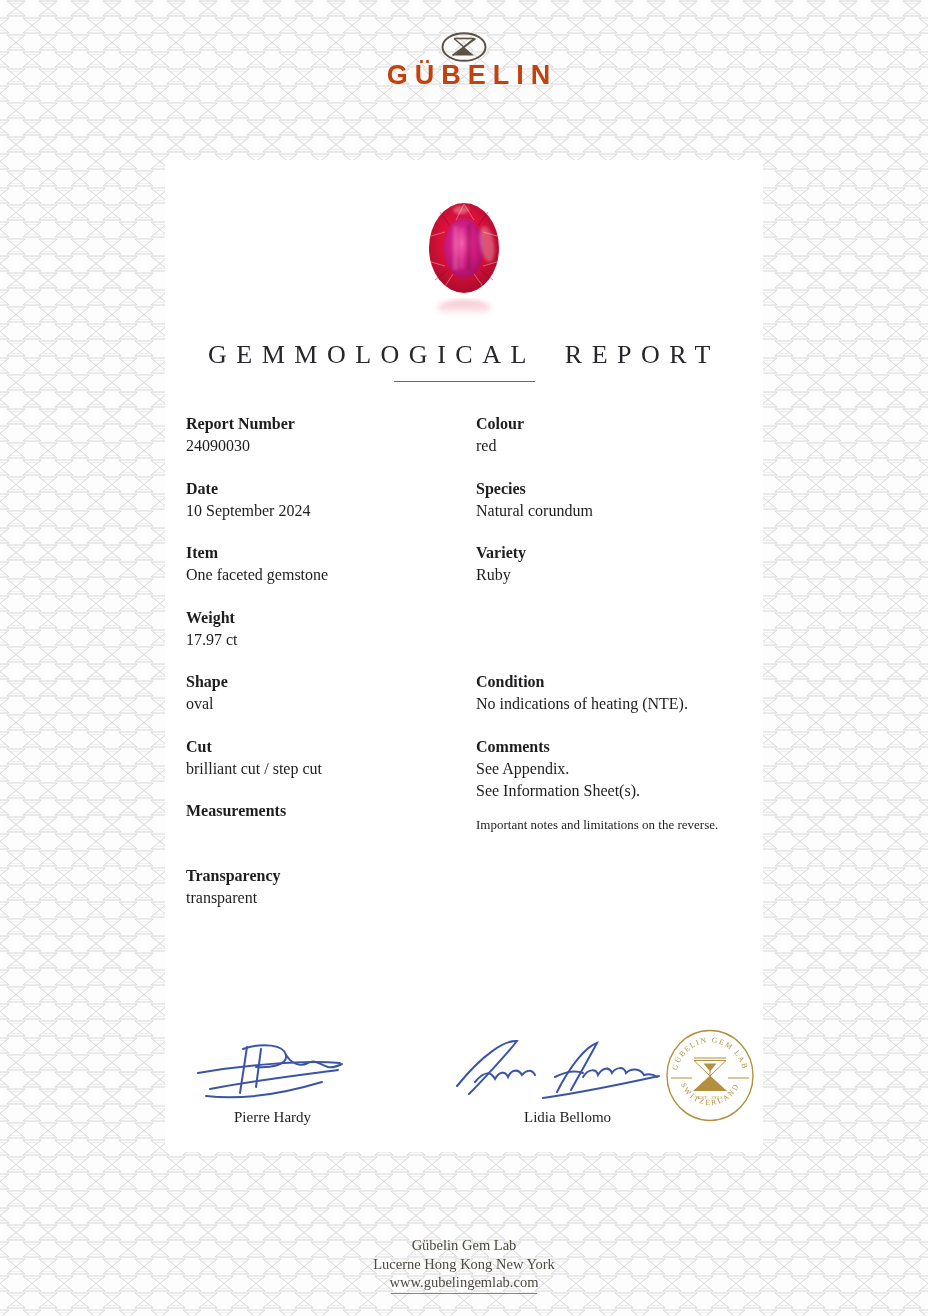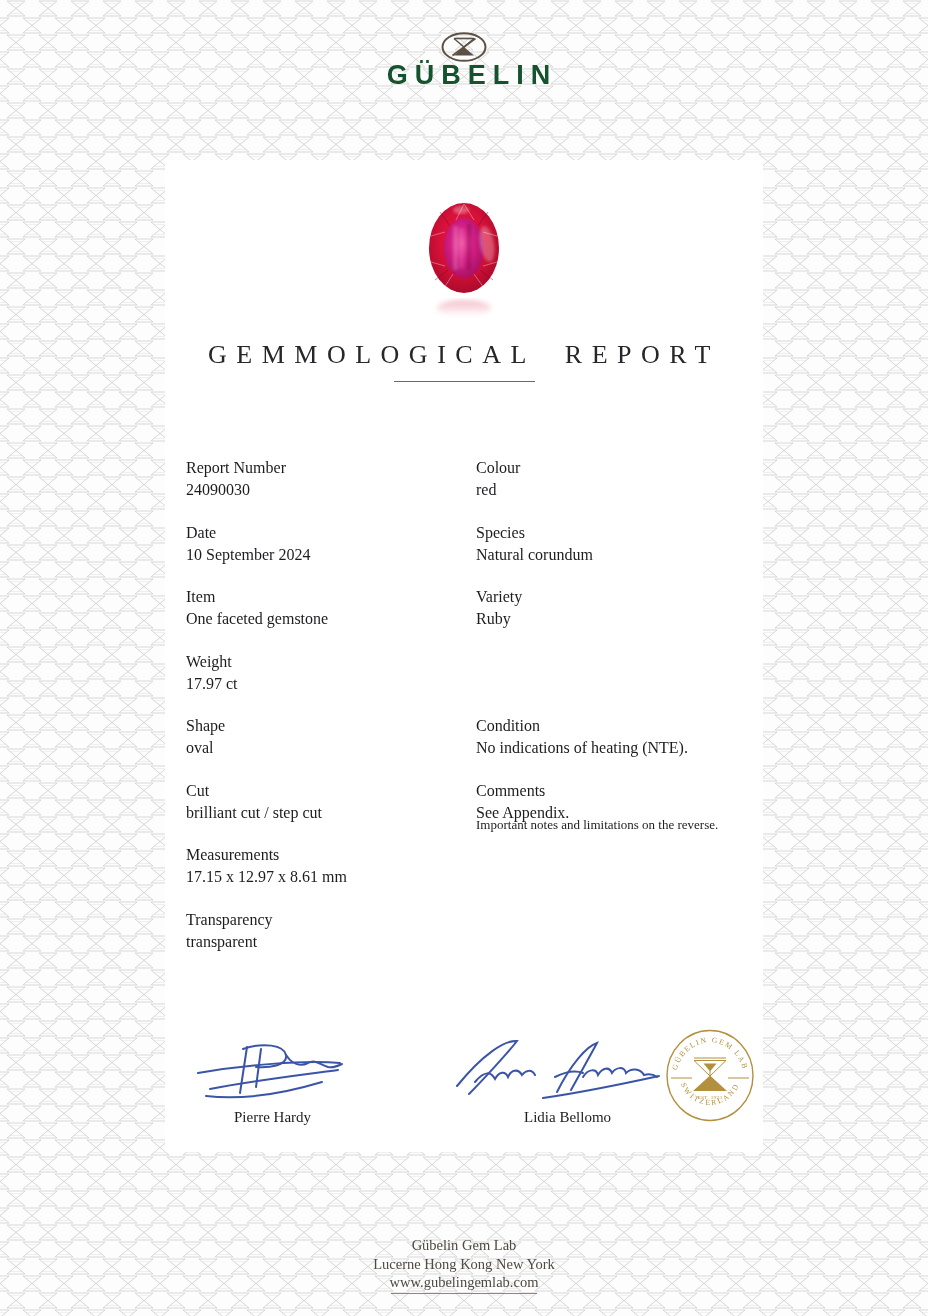--- a/index.html
+++ b/index.html
@@ -16,7 +16,7 @@
   .wordmark{
     left:16px;right:0;top:60px;text-align:center;
     font-family:"Liberation Sans",sans-serif;font-weight:700;
-    font-size:27px;letter-spacing:7px;color:#14532d;
+    font-size:27px;letter-spacing:7px;color:#c2410c;
   }
 
   

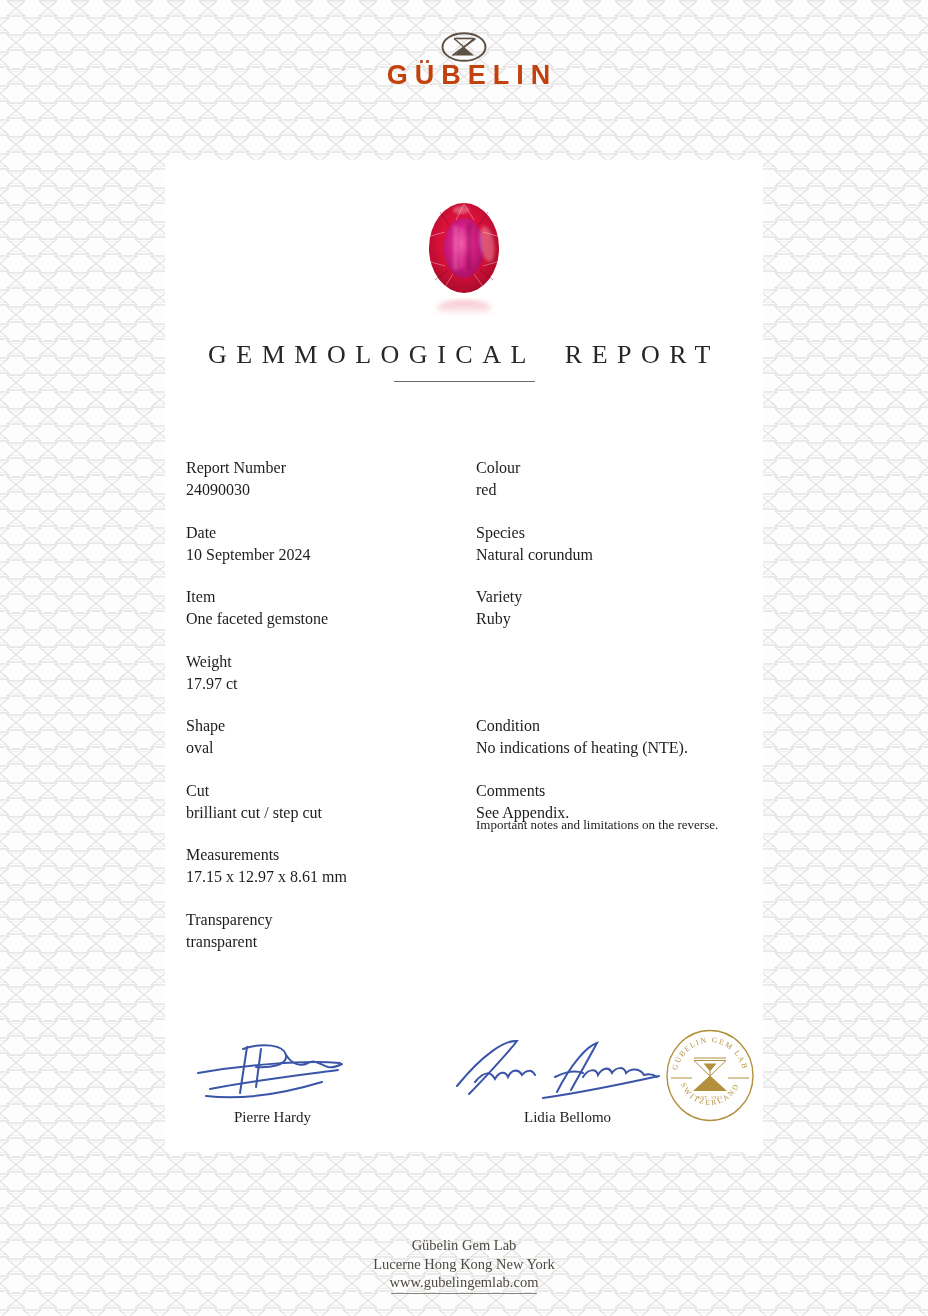--- a/index.html
+++ b/index.html
@@ -31,7 +31,7 @@
 
   
   .field{position:absolute;z-index:2;width:285px;font-size:16px;line-height:22px;}
-  .field .lbl{font-weight:400;margin-top:44px;}
+  .field .lbl{font-weight:700;}
   .c-l{left:186px;} .c-r{left:476px;}
   .r1{top:413px}.r2{top:478px}.r3{top:542px}.r4{top:607px}
   .r5{top:671px}.r6{top:736px}.r7{top:800px}.r8{top:865px}

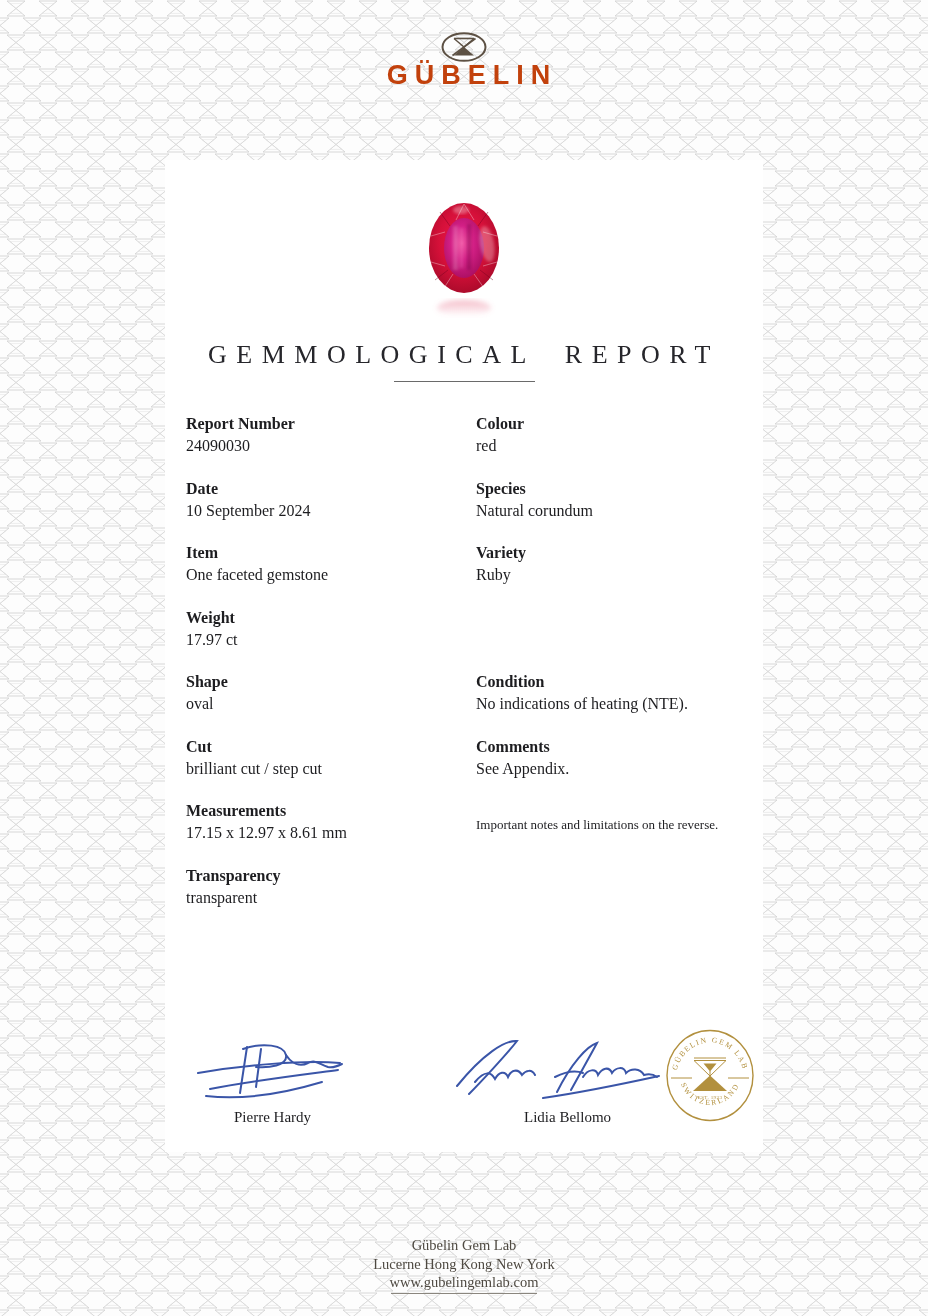--- a/index.html
+++ b/index.html
@@ -181,6 +181,7 @@
   <div class="field c-r r6">
     <div class="lbl">Comments</div>
     <div class="val">See Appendix.</div>
+    <div class="val">See Information Sheet(s).</div>
   </div>
   <div class="abs note">Important notes and limitations on the reverse.</div>
 

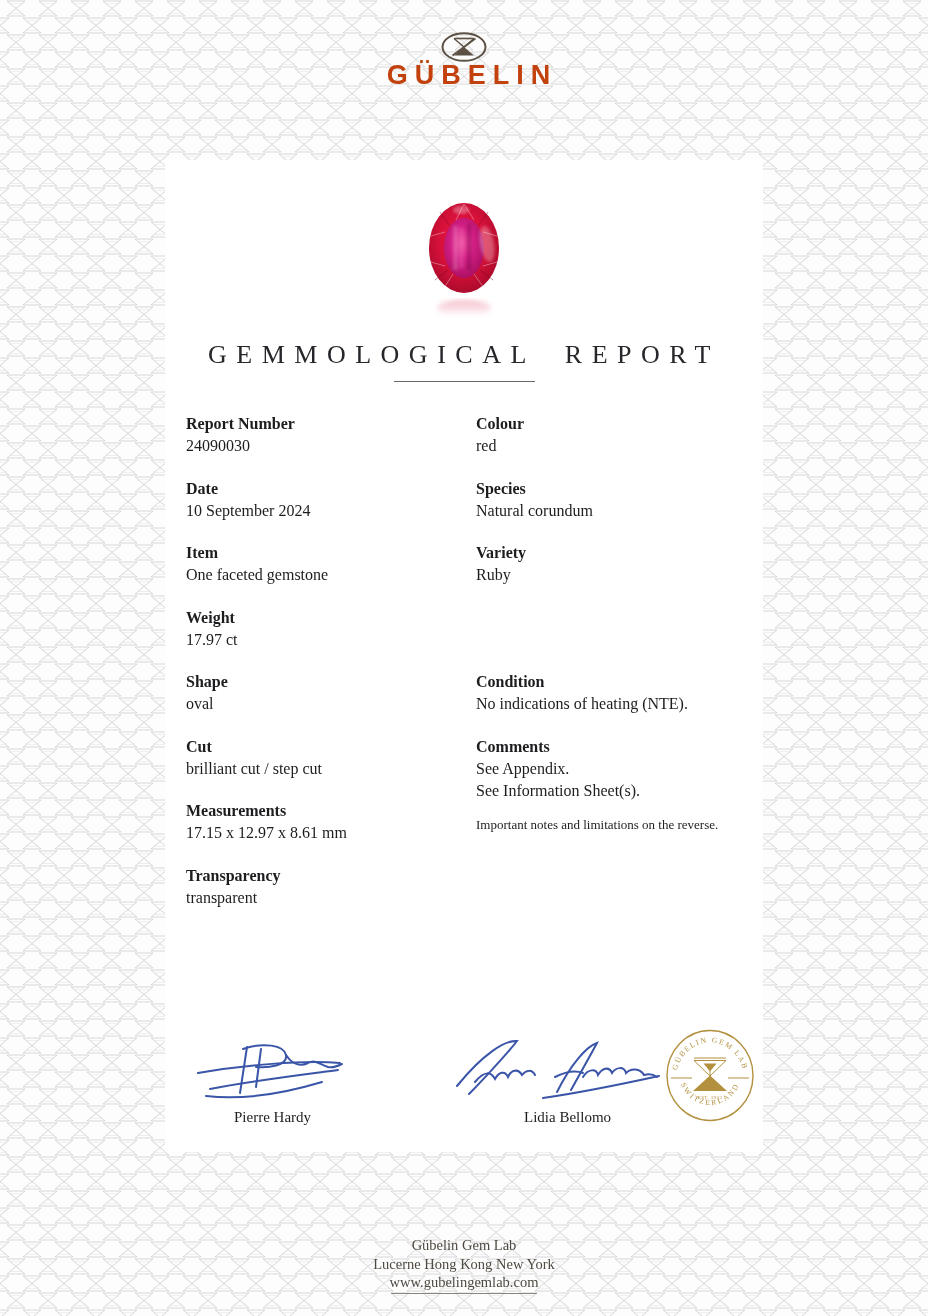--- a/index.html
+++ b/index.html
@@ -155,7 +155,6 @@
   </div>
   <div class="field c-l r7">
     <div class="lbl">Measurements</div>
-    <div class="val">17.15 x 12.97 x 8.61 mm</div>
   </div>
   <div class="field c-l r8">
     <div class="lbl">Transparency</div>

